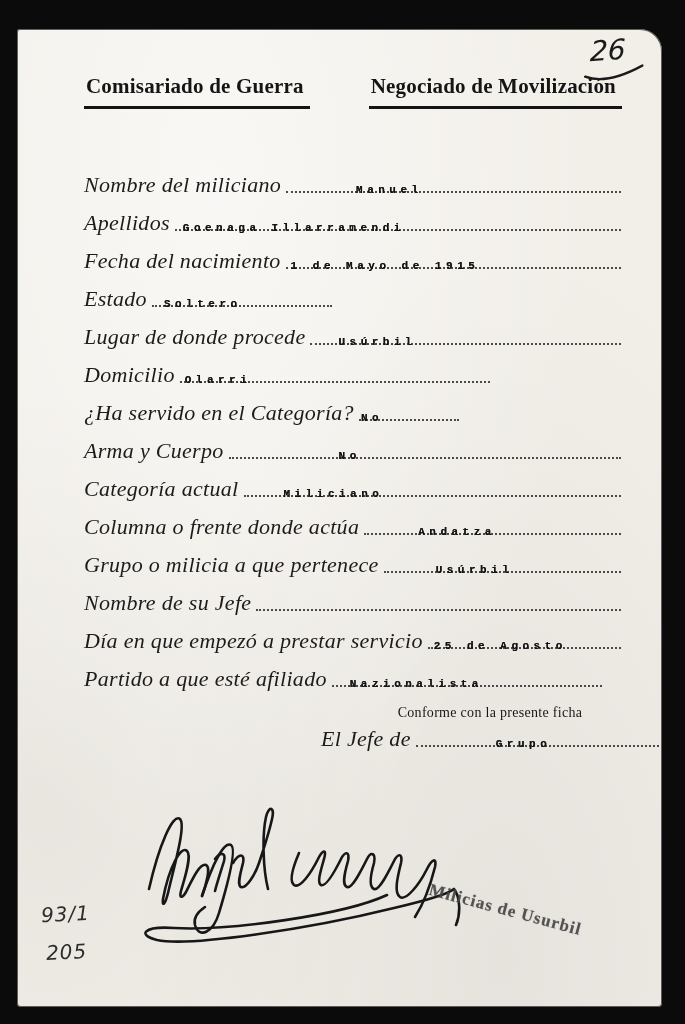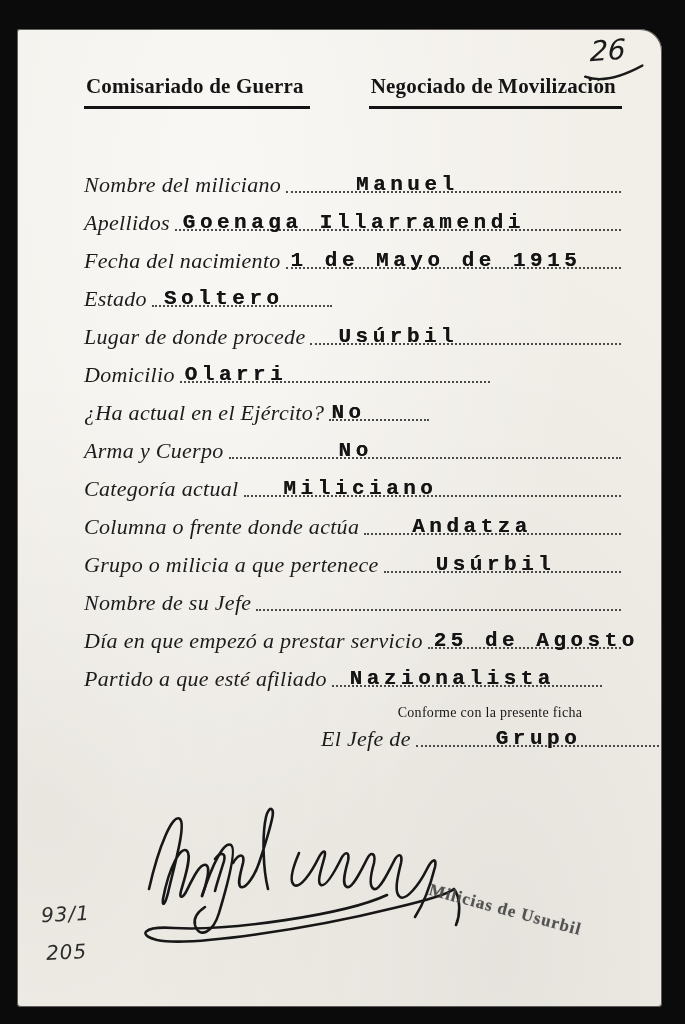--- a/index.html
+++ b/index.html
@@ -55,7 +55,7 @@
   .val {
     position:absolute; bottom:-5px;
     font-family:"Liberation Mono", monospace;
-    font-weight:bold; font-size:21px; letter-spacing:4.5px;
+    font-weight:bold; font-size:11px; letter-spacing:4.5px;
     color:#141414; white-space:nowrap;
     text-shadow:0 0 .6px rgba(20,20,20,.8);
   }

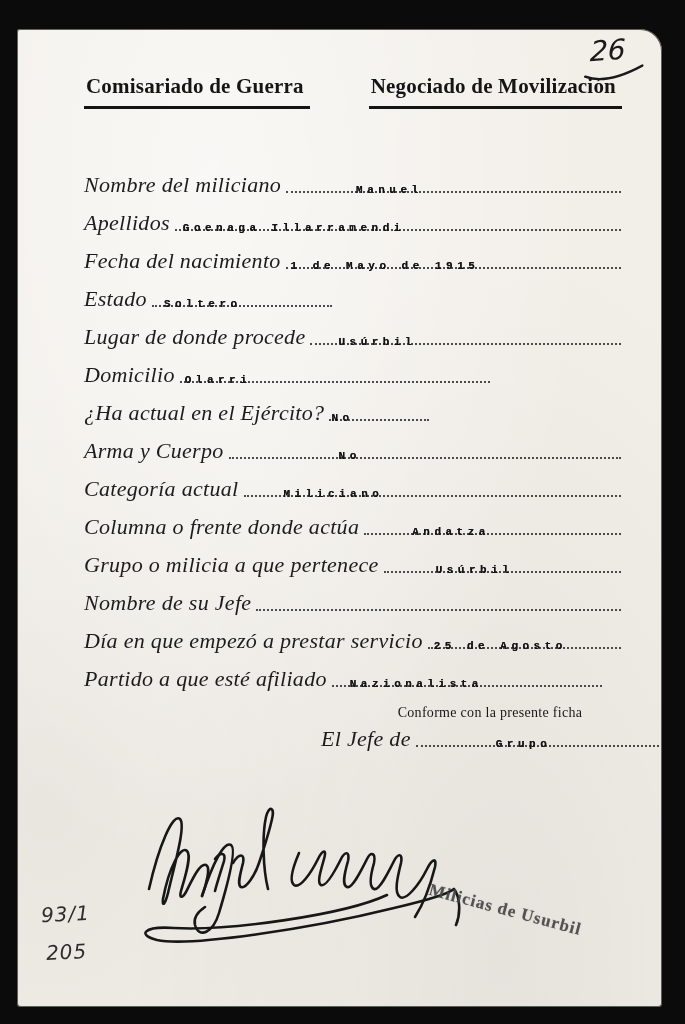--- a/index.html
+++ b/index.html
@@ -151,7 +151,7 @@
     </div>
 
     <div class="row">
-      <span class="lbl">¿Ha actual en el Ejército?</span>
+      <span class="lbl">¿Ha servido en el Categoría?</span>
       <span class="lead w100">
         <span class="val" style="left:2px">No</span>
       </span>

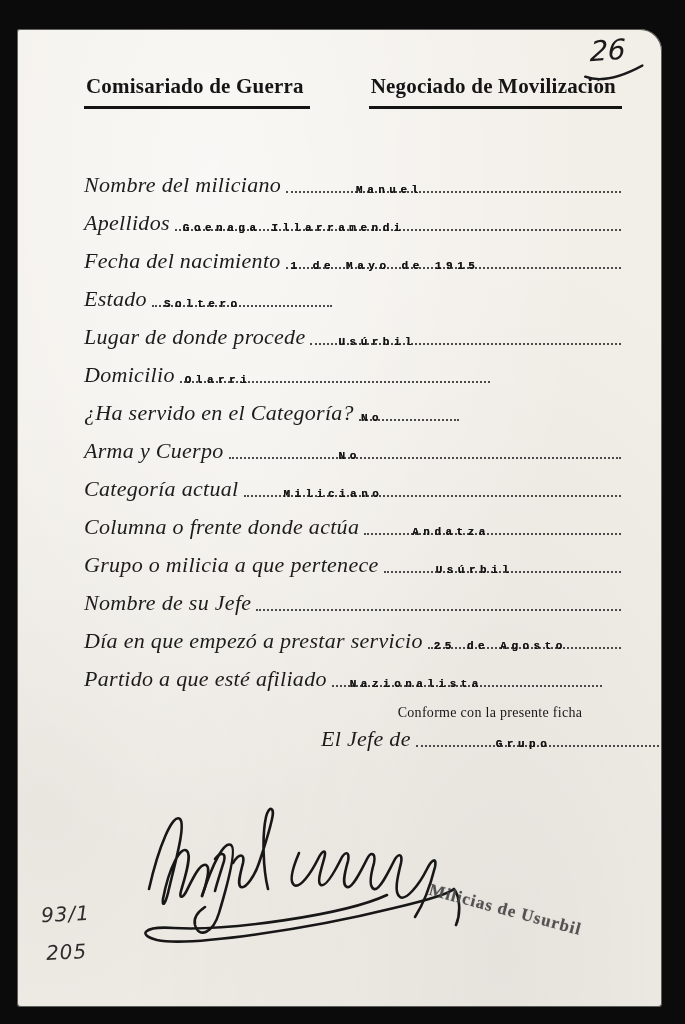--- a/index.html
+++ b/index.html
@@ -174,7 +174,7 @@
     <div class="row">
       <span class="lbl">Columna o frente donde actúa</span>
       <span class="lead">
-        <span class="val" style="left:48px">Andatza</span>
+        <span class="val" style="left:54px">Andatza</span>
       </span>
     </div>
 

